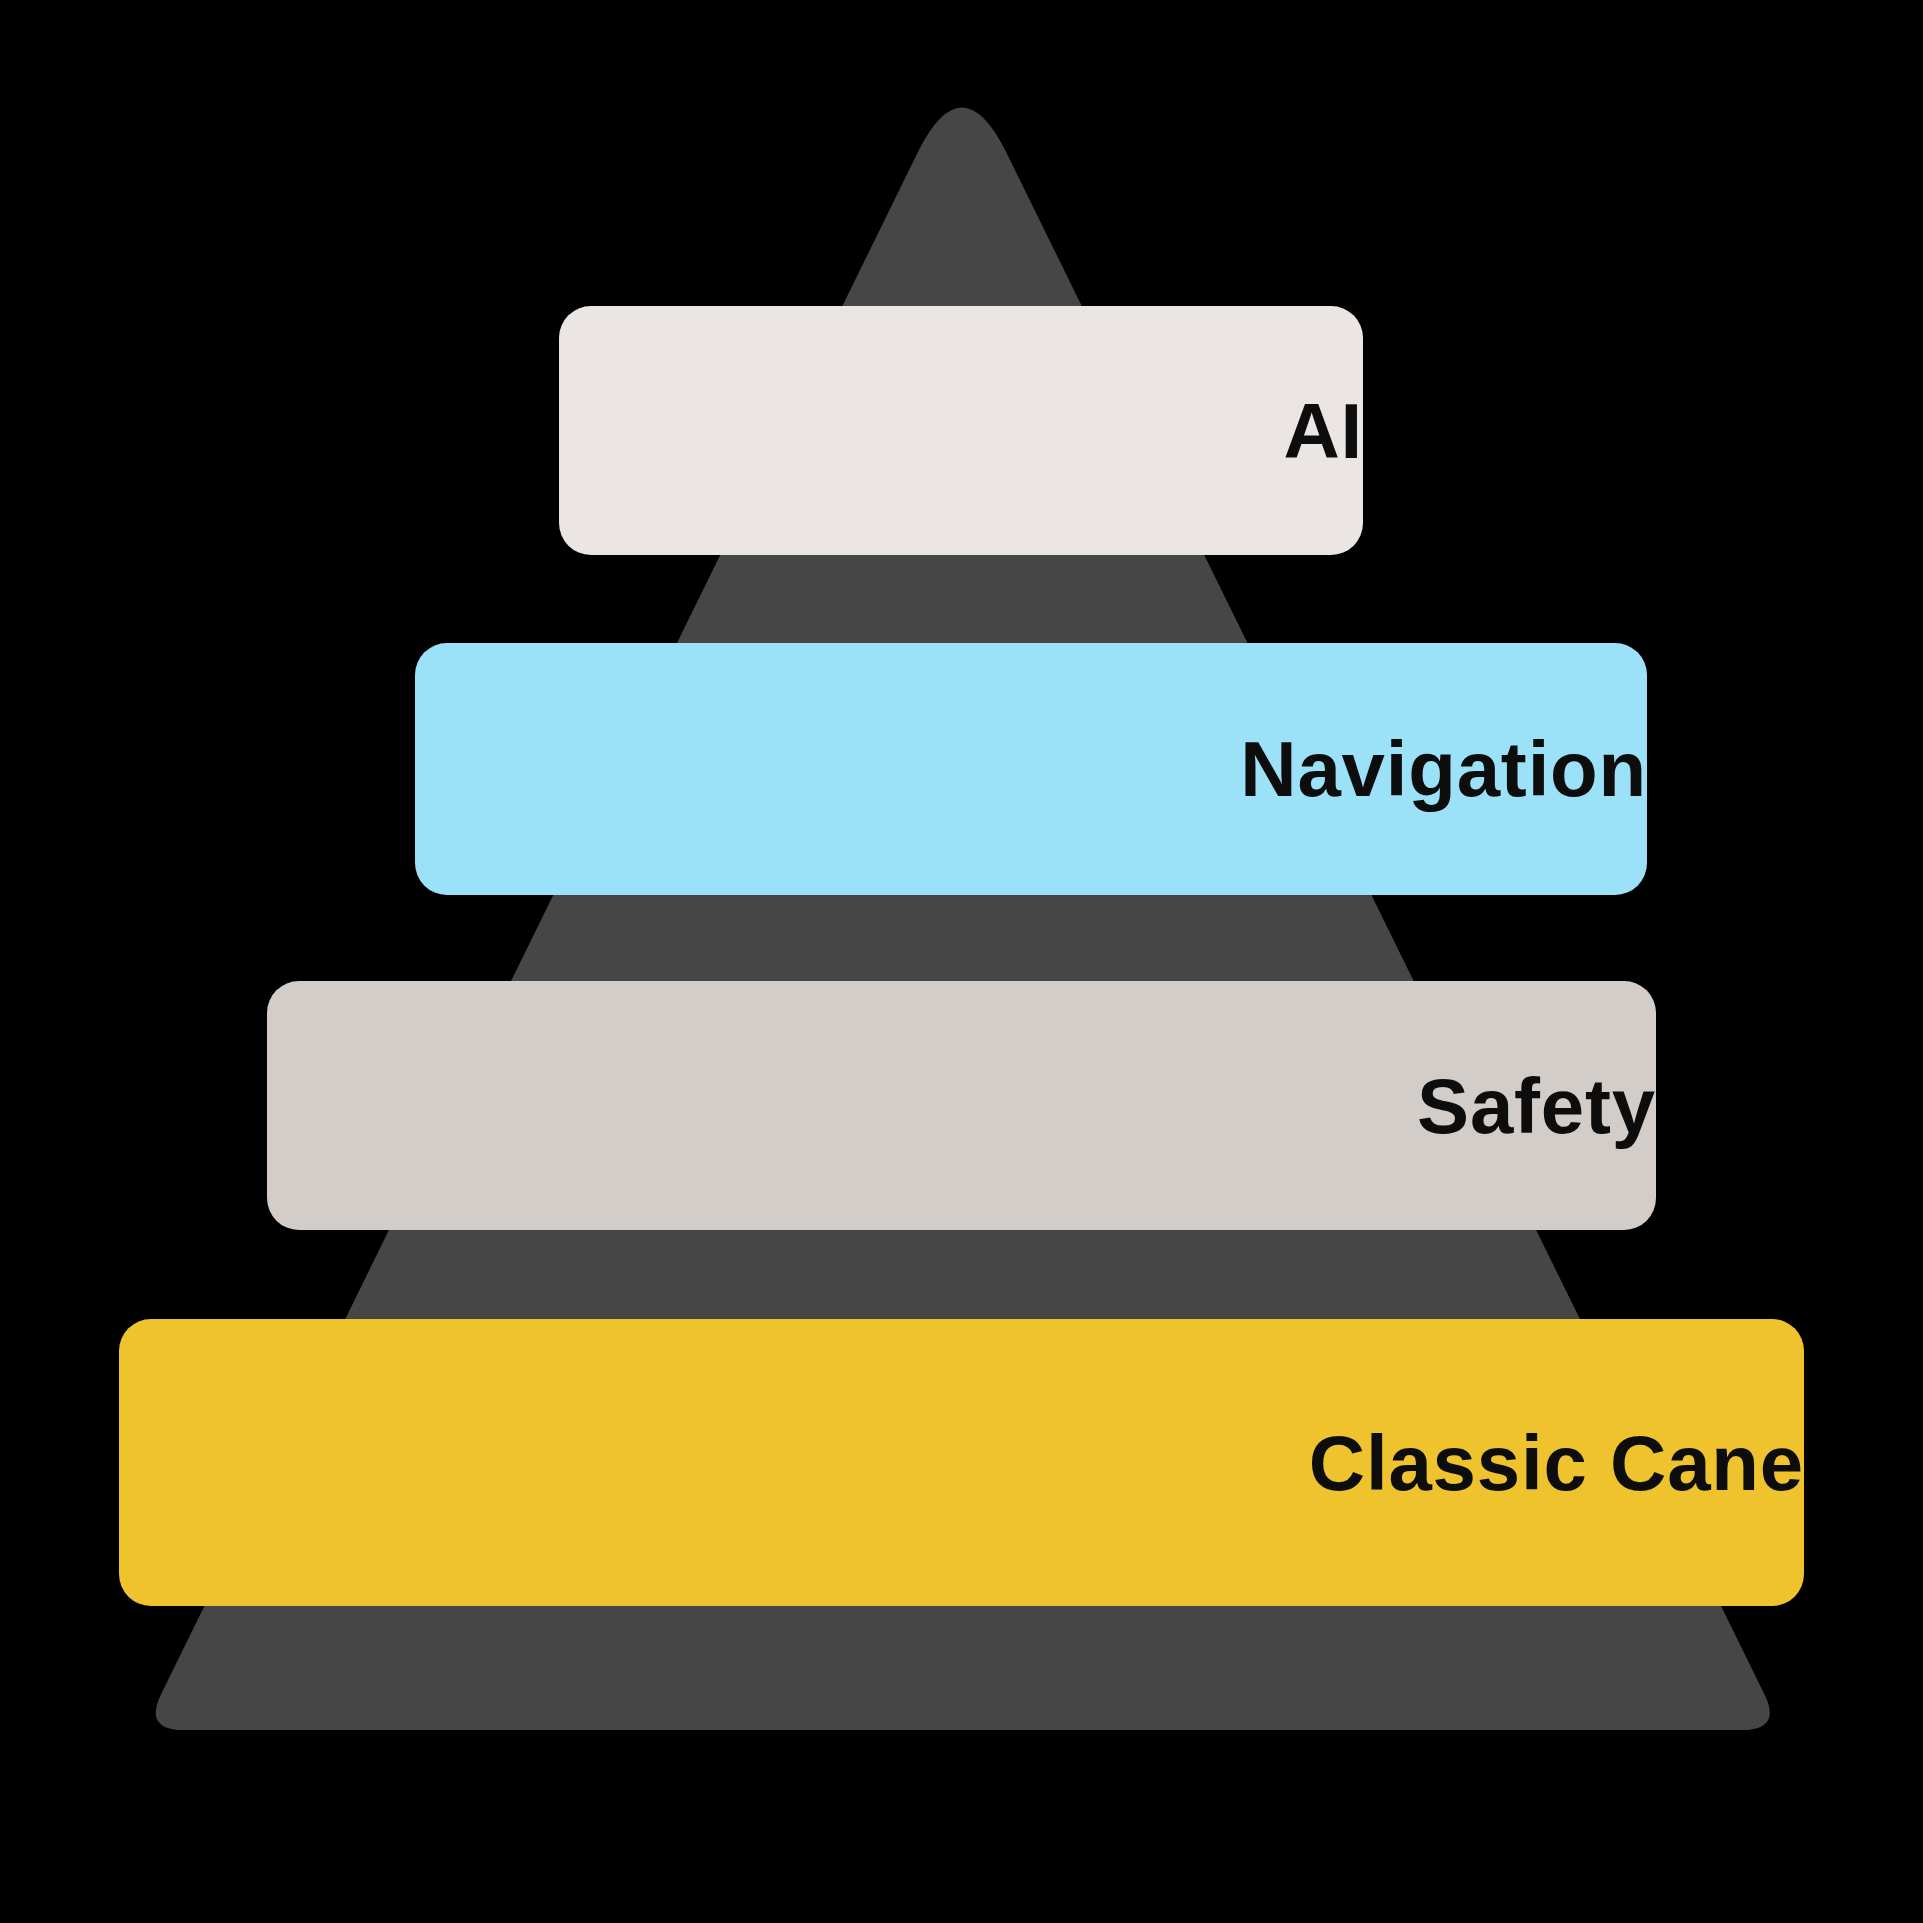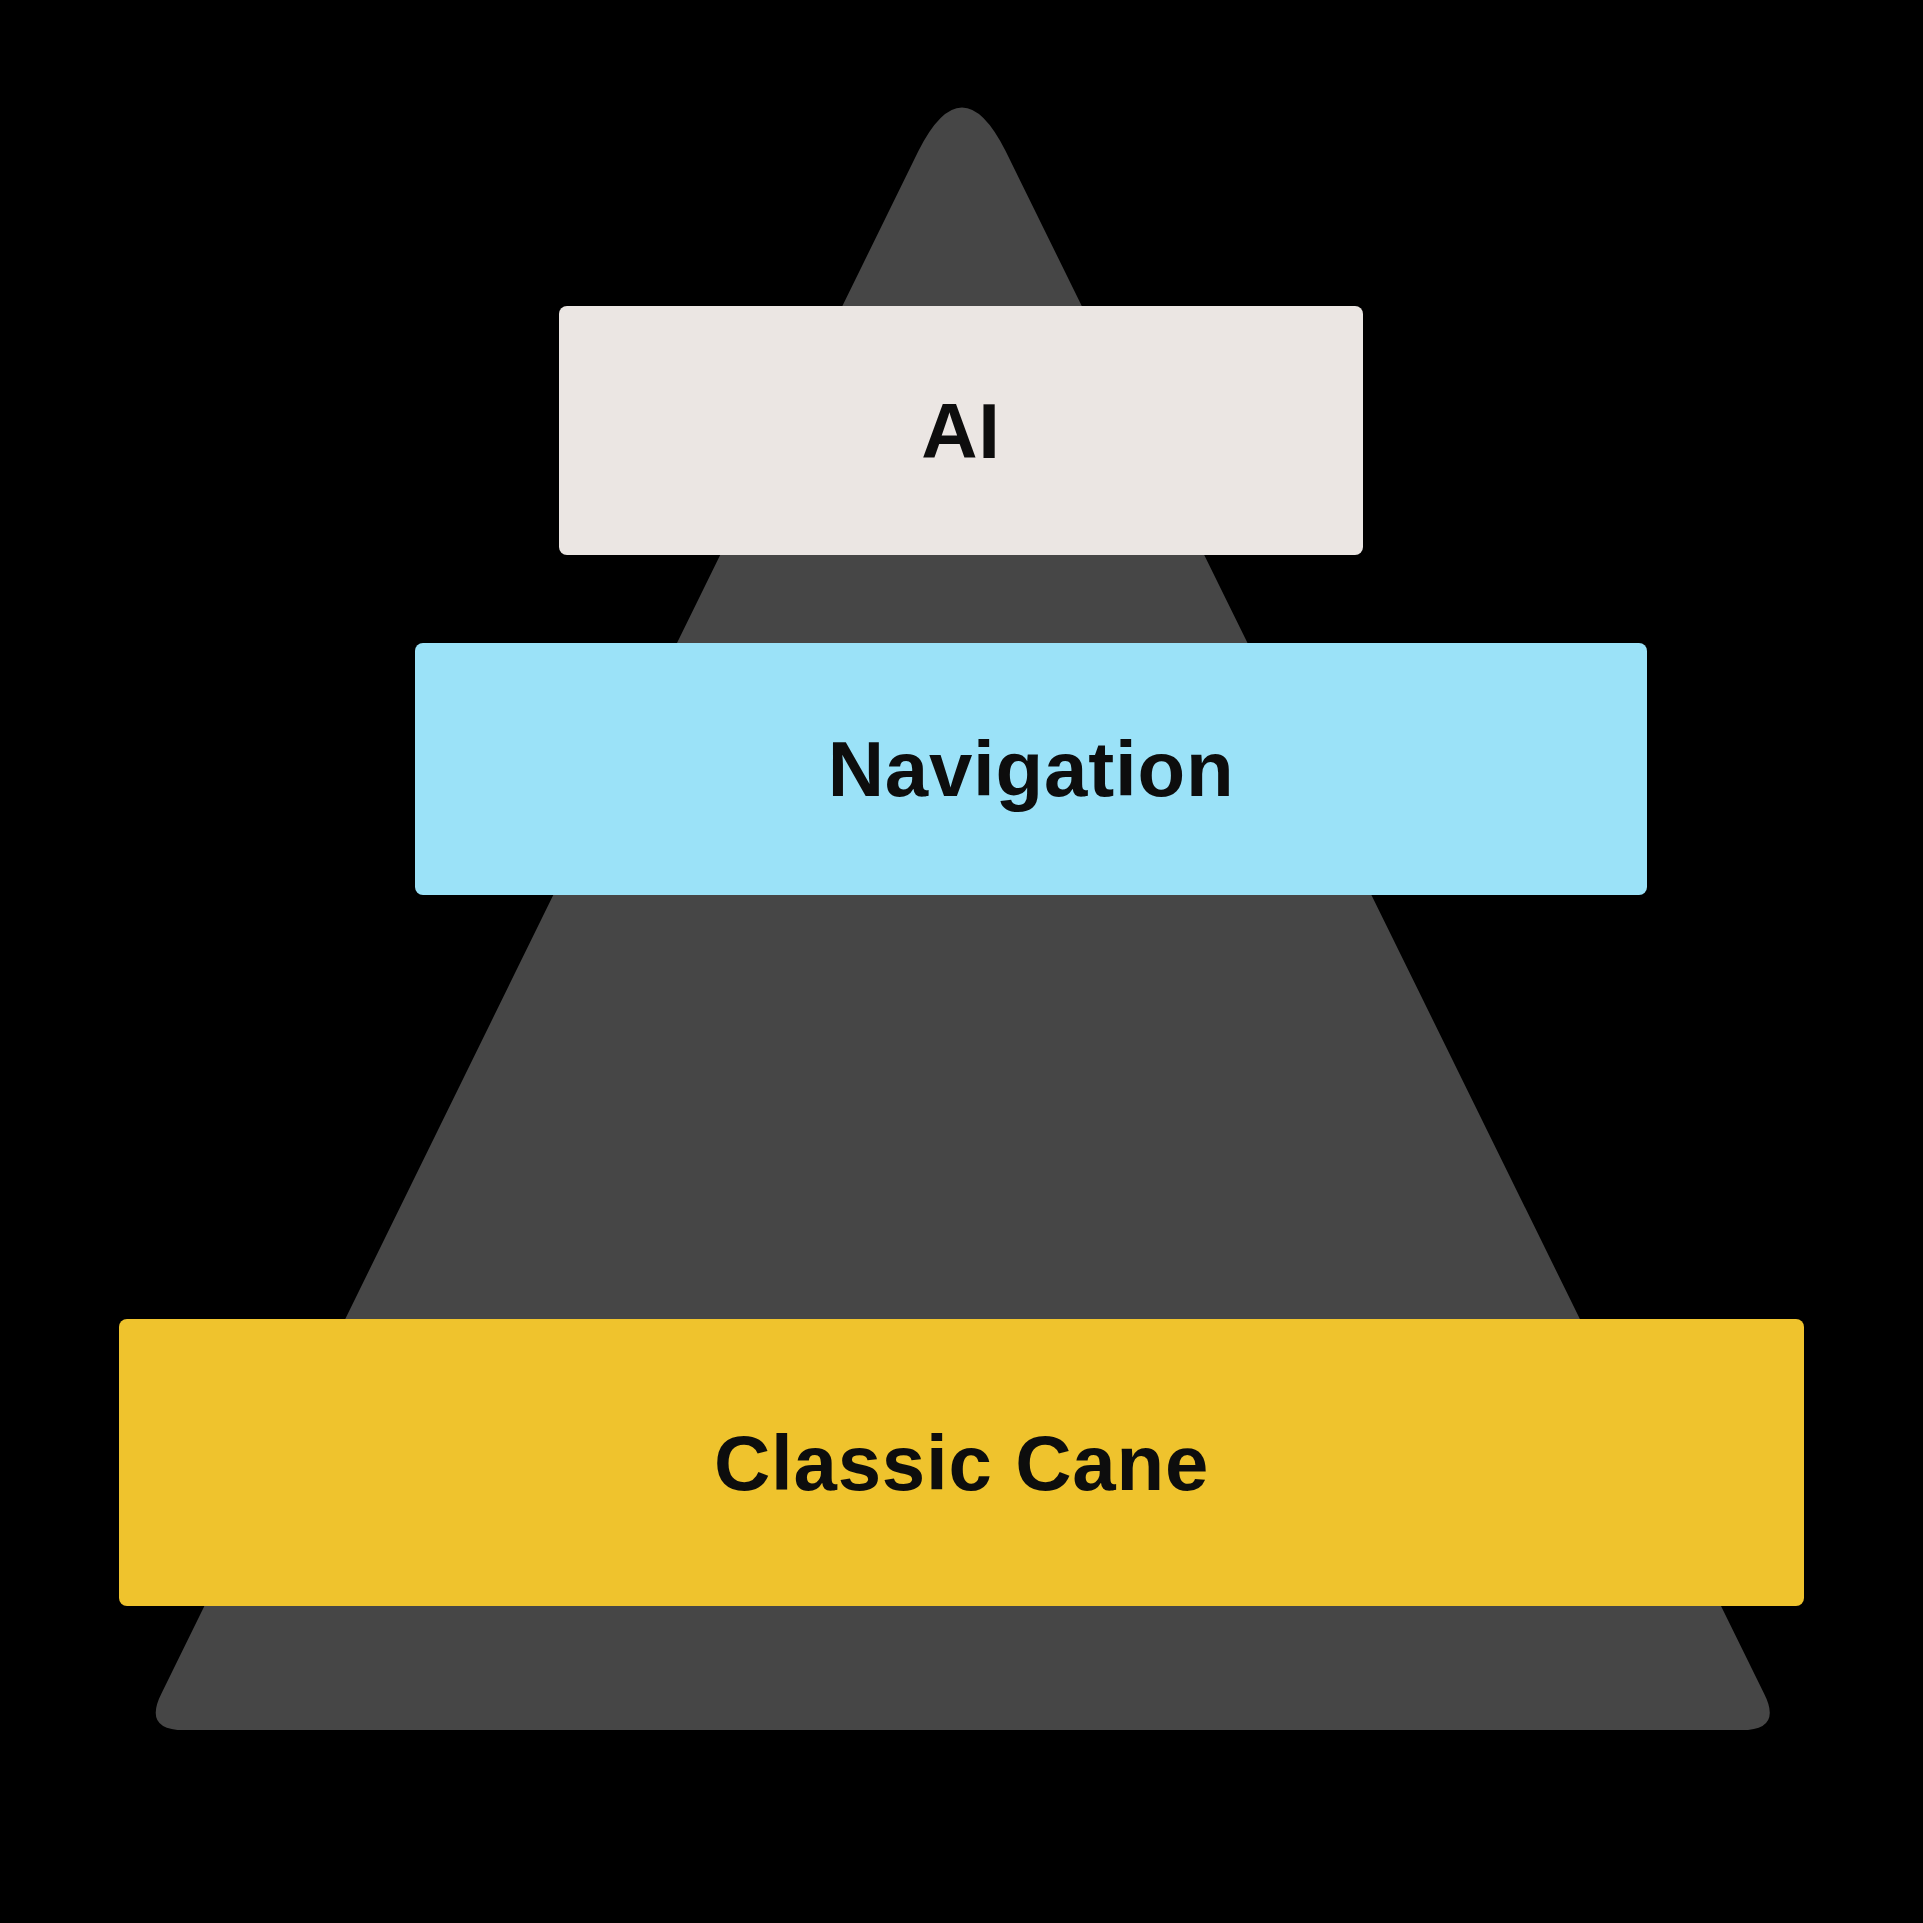--- a/index.html
+++ b/index.html
@@ -25,10 +25,10 @@
   }
   .layer {
     position: absolute;
-    border-radius: 8px;
+    border-radius: 32px;
     display: flex;
     align-items: center;
-    justify-content: center;
+    justify-content: flex-end;
     font-weight: 700;
     font-size: 78px;
     line-height: 1;

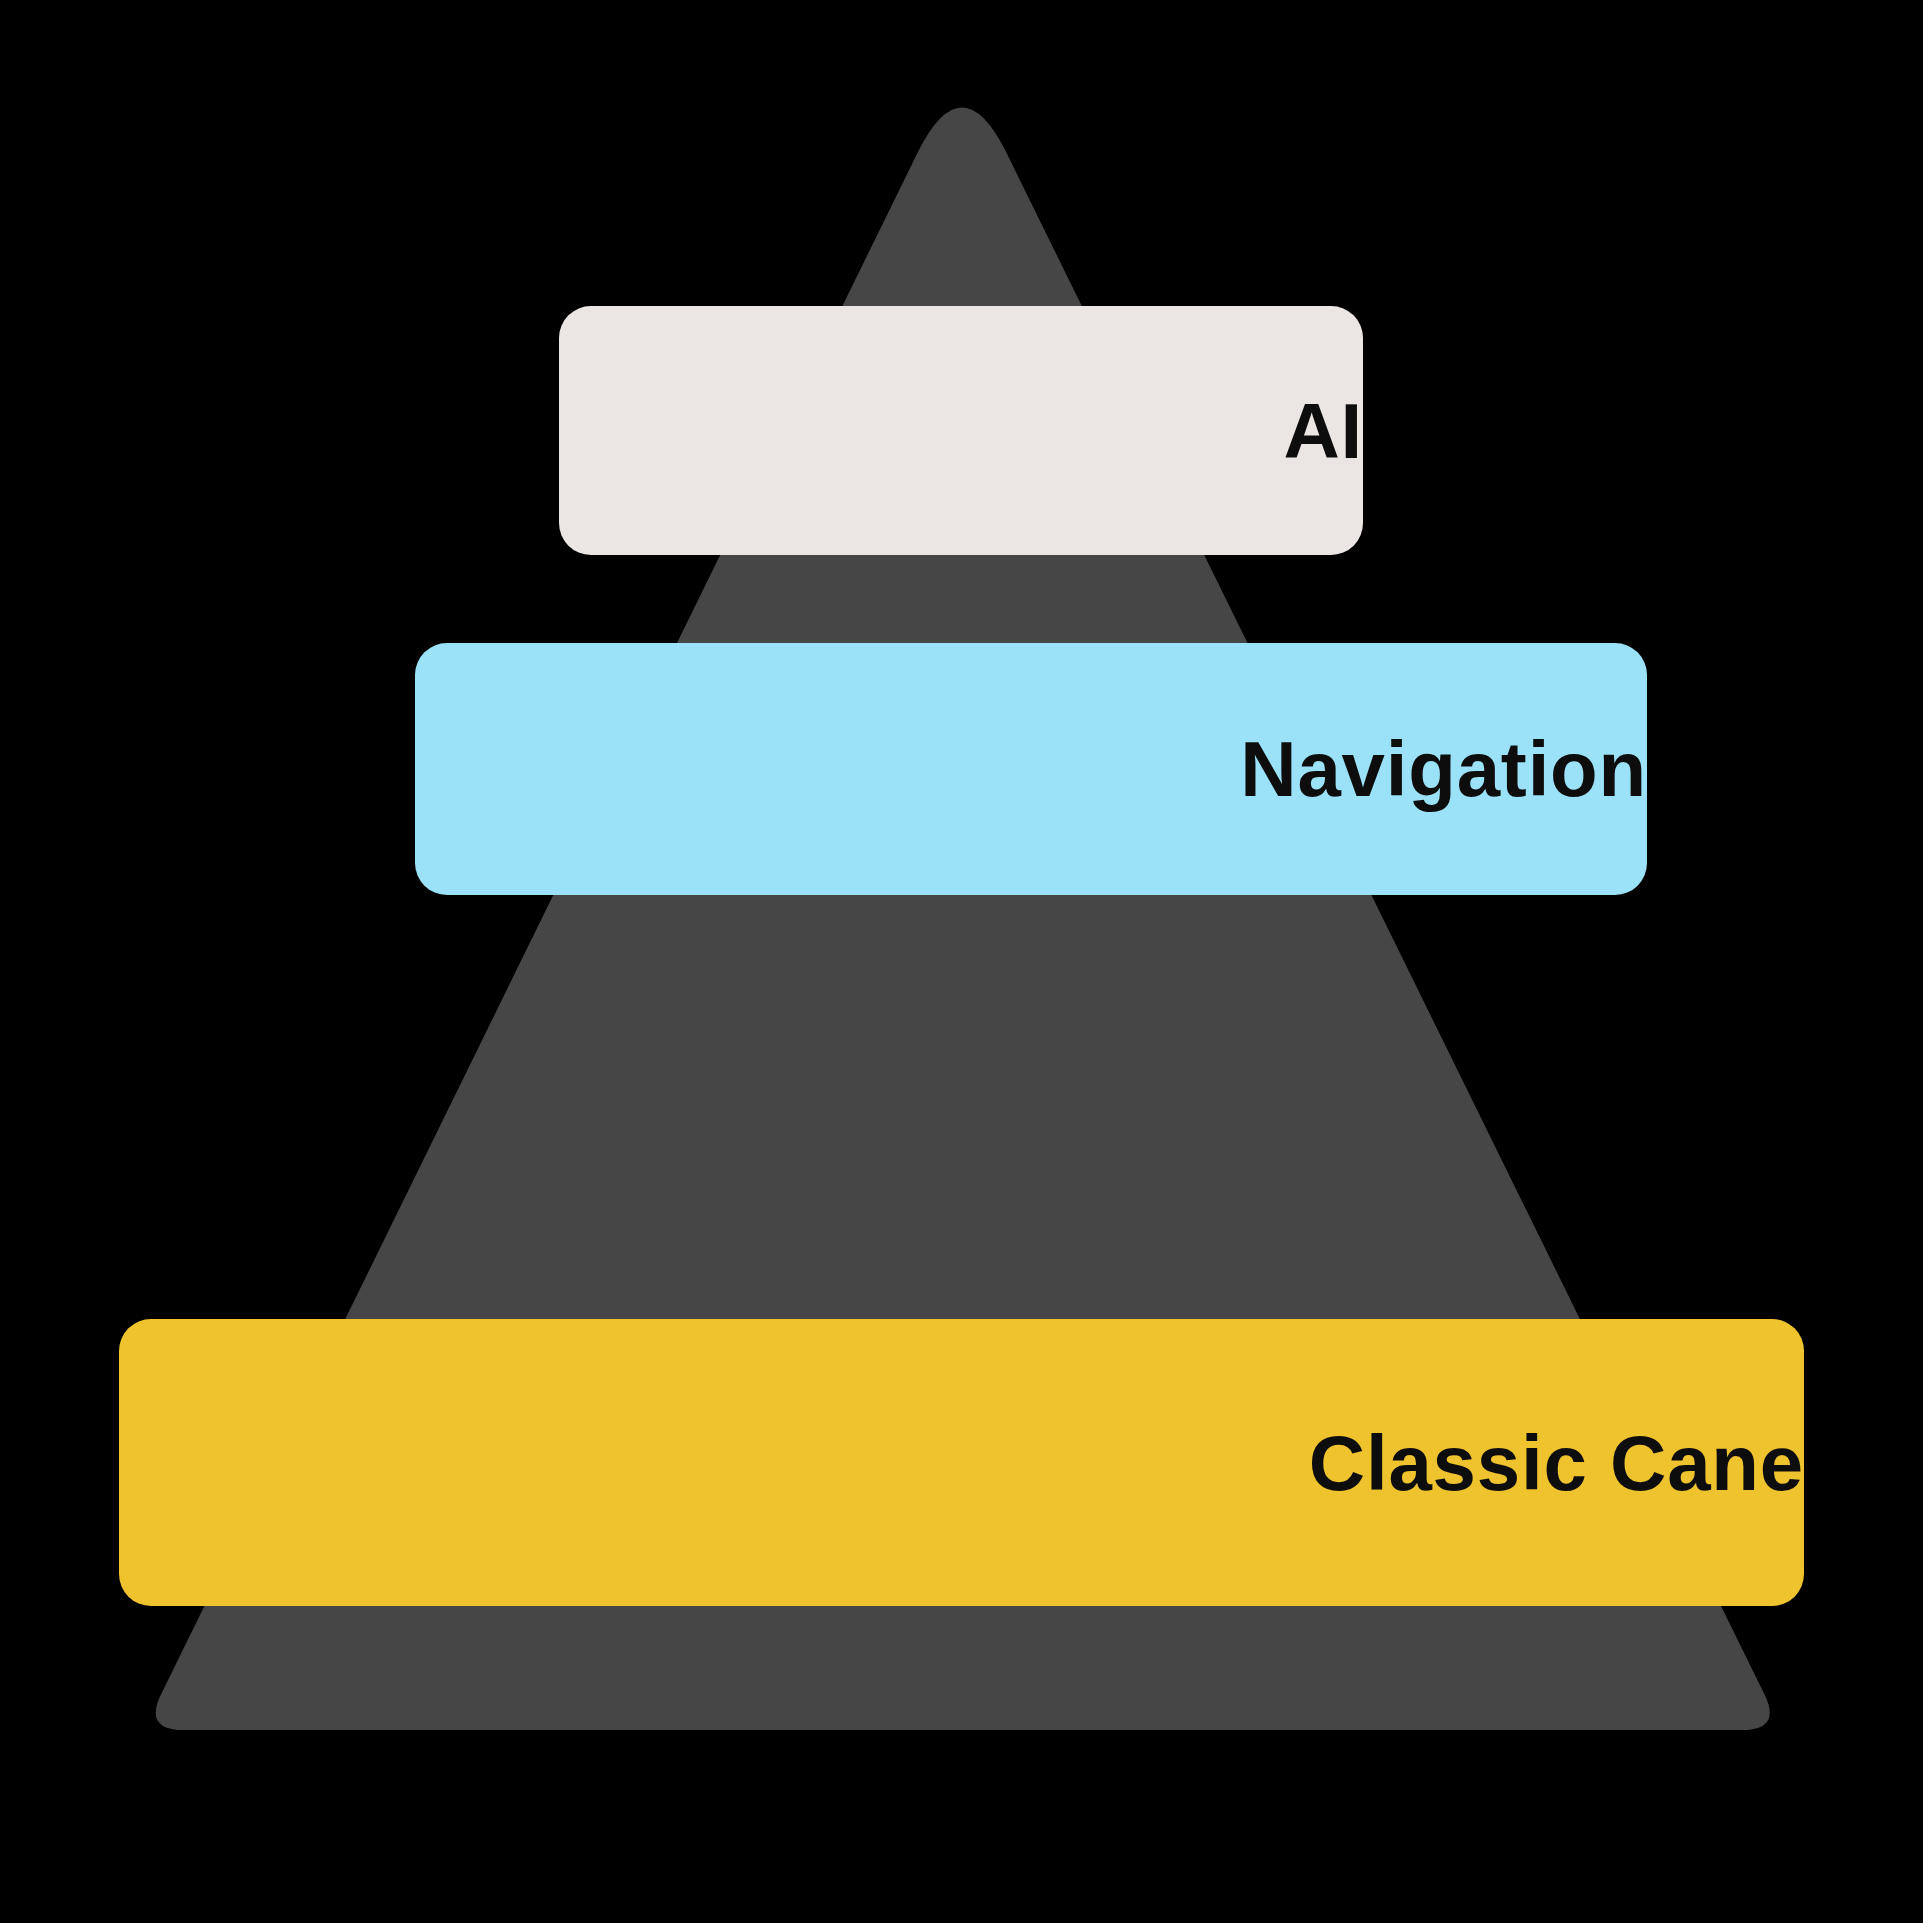--- a/index.html
+++ b/index.html
@@ -66,6 +66,9 @@
     <span class="layer-label" style="color: rgb(13, 13, 13);">Navigation</span>
   </div>
 
+  <div class="layer" id="layer-safety" style="background-color: rgb(210, 205, 201);">
+    <span class="layer-label" style="color: rgb(13, 13, 13);">Safety</span>
+  </div>
 
   <div class="layer" id="layer-classic-cane" style="background-color: rgb(239, 195, 45);">
     <span class="layer-label" style="color: rgb(13, 13, 13);">Classic Cane</span>

